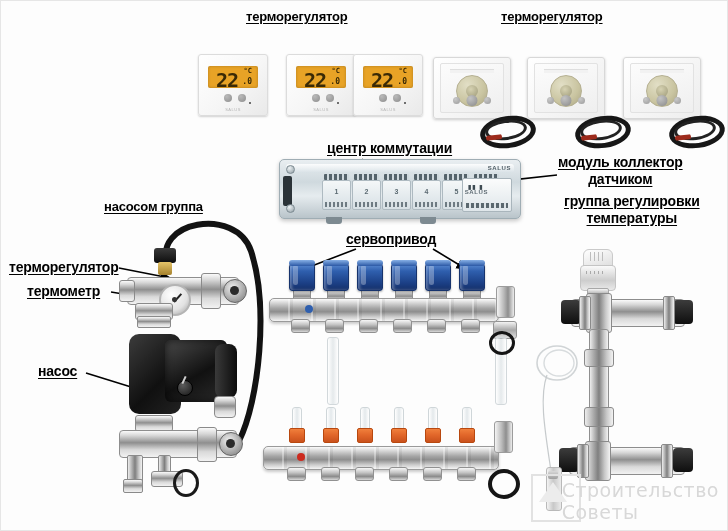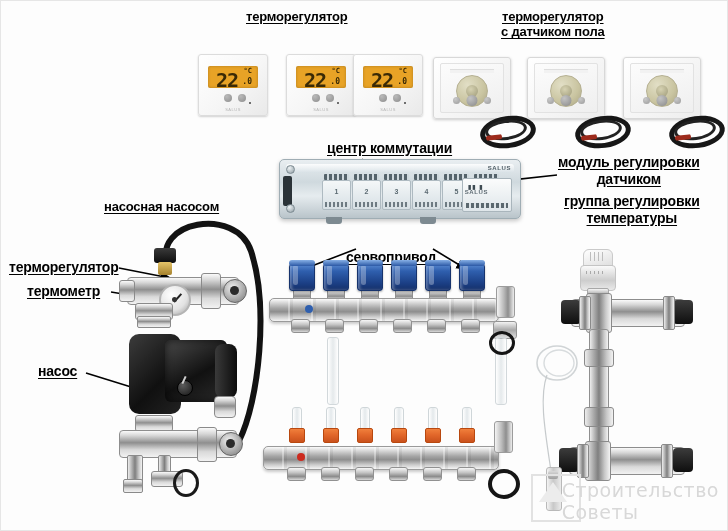--- a/index.html
+++ b/index.html
@@ -233,7 +233,6 @@
 
   <div class="lbl l15" style="left:500px;top:8px;">
     <span>терморегулятор</span><br>
-    <span>с датчиком пола</span>
   </div>
 
   <div class="lbl l14" style="left:326px;top:139px;">

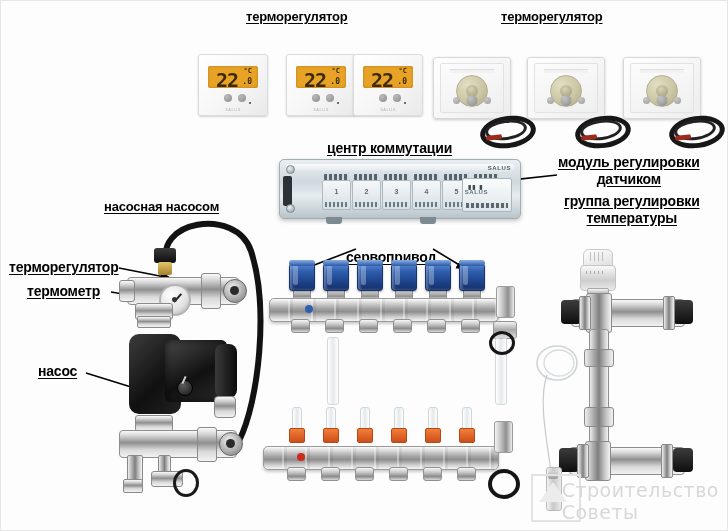--- a/index.html
+++ b/index.html
@@ -240,7 +240,7 @@
   </div>
 
   <div class="lbl l14" style="left:557px;top:153px;">
-    <span>модуль регулировки</span><br>
+    <span>модуль коллектор</span><br>
     <span>датчиком</span>
   </div>
 

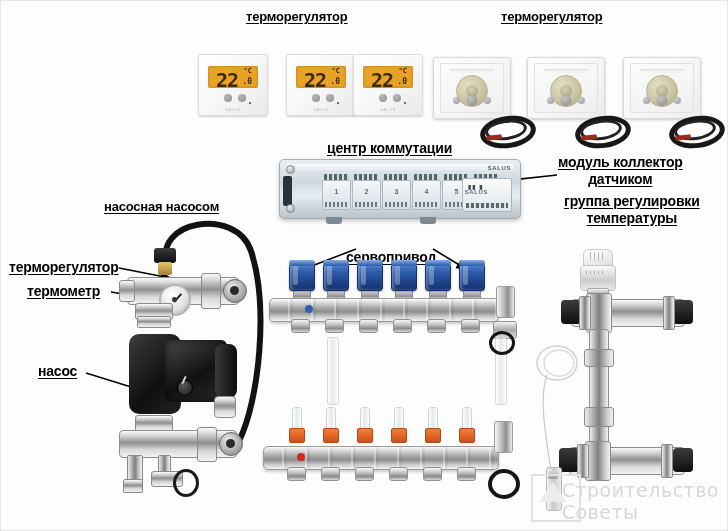--- a/index.html
+++ b/index.html
@@ -250,7 +250,7 @@
   </div>
 
   <div class="lbl l15" style="left:103px;top:198px;">
-    <span>насосная насосом</span>
+    <span>насосом группа</span>
   </div>
 
   <div class="lbl l14" style="left:8px;top:258px;">

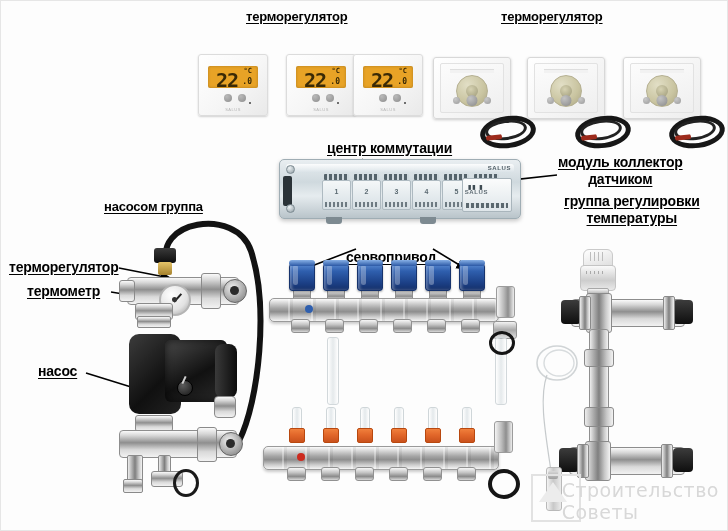--- a/index.html
+++ b/index.html
@@ -265,7 +265,7 @@
     <span>насос</span>
   </div>
 
-  <div class="lbl l14" style="left:345px;top:248px;">
+  <div class="lbl l14" style="left:345px;top:230px;">
     <span>сервопривод</span>
   </div>
 

